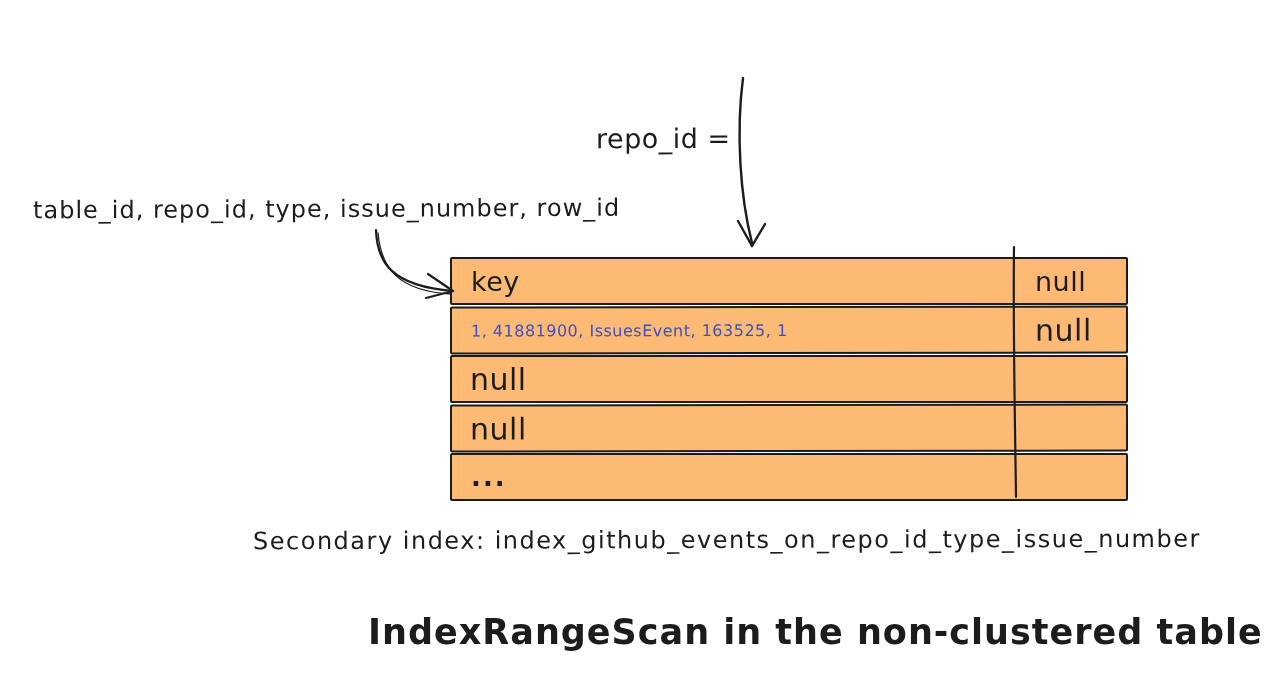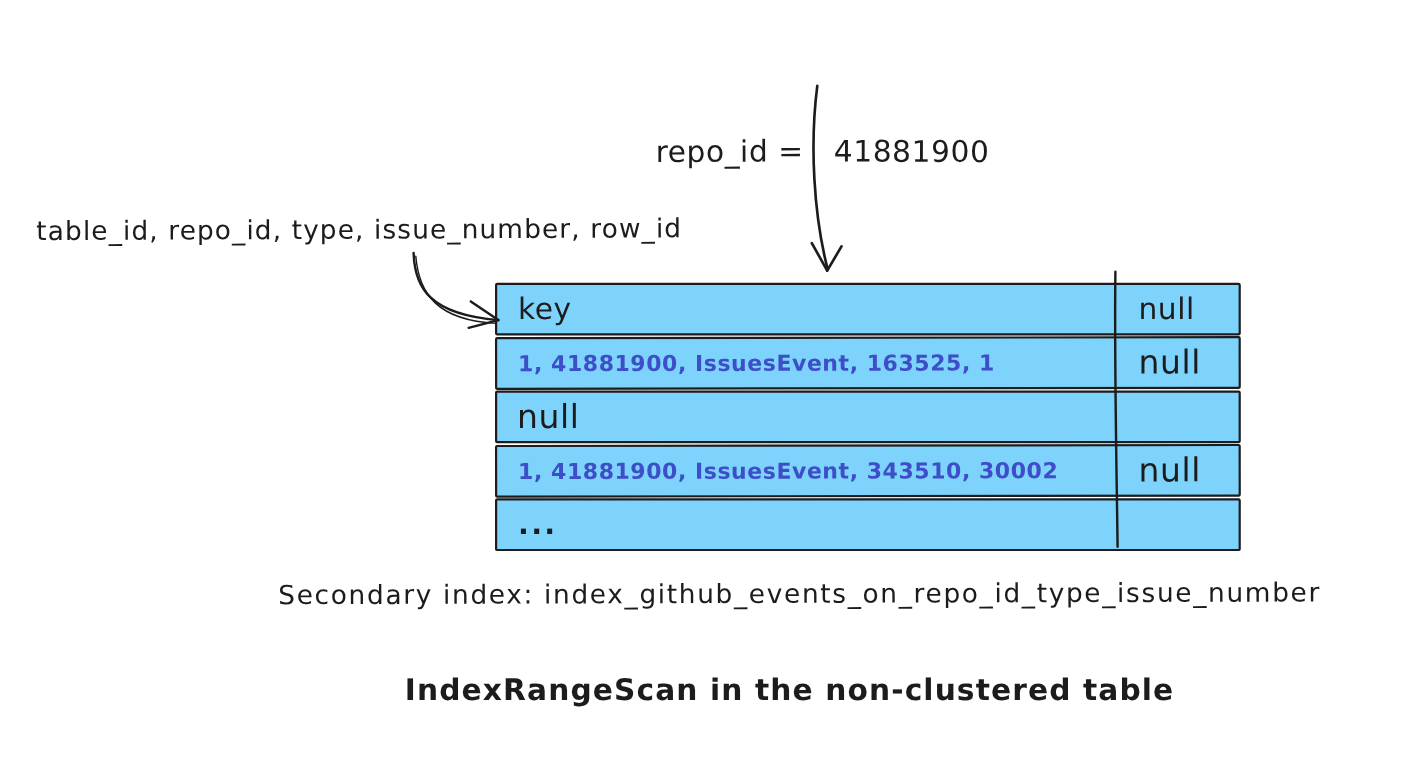--- a/index.html
+++ b/index.html
@@ -45,7 +45,6 @@
 <div id="canvas">
 
   <span id="anno-label" class="hand">repo_id =</span>
-  <span id="anno-value" class="hand">41881900</span>
 
   <span id="cols-label" class="hand">table_id, repo_id, type, issue_number, row_id</span>
 

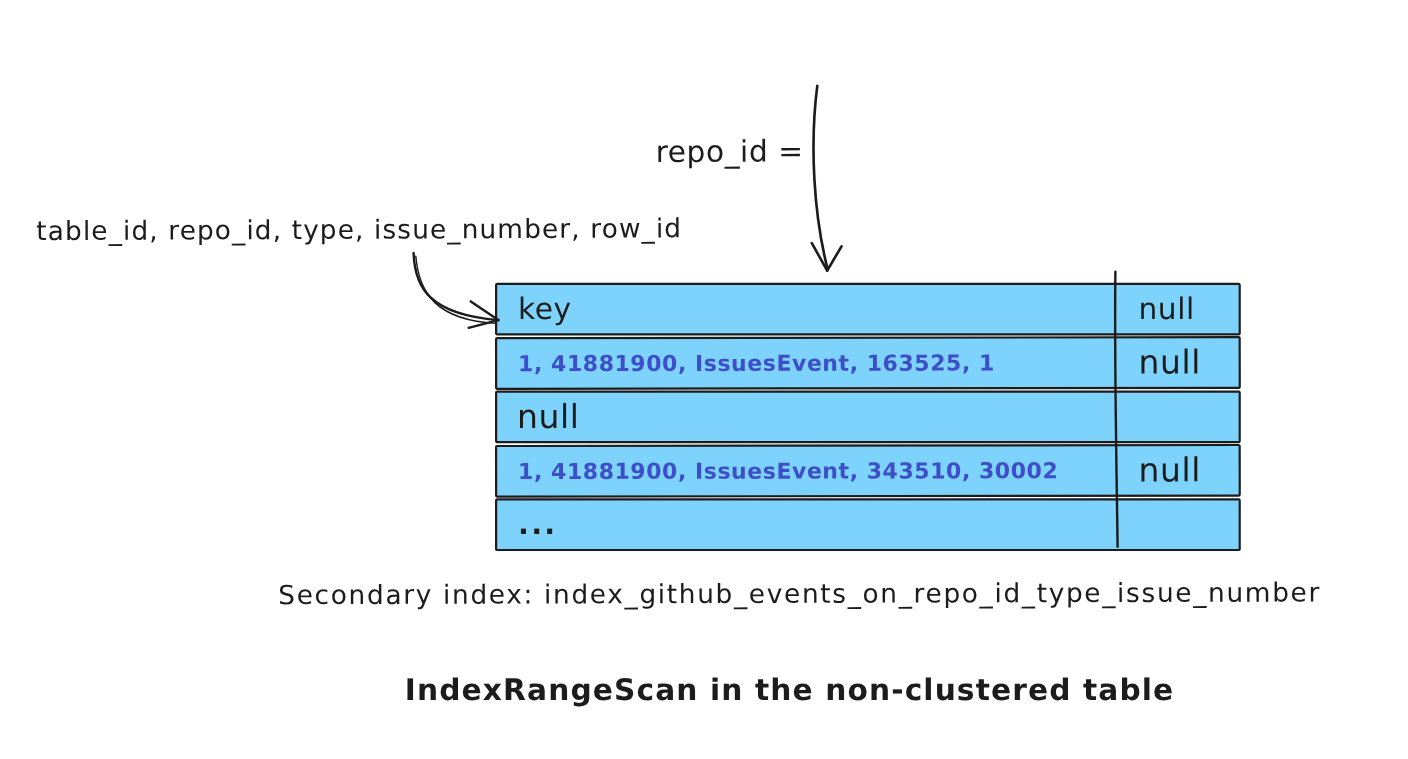--- a/index.html
+++ b/index.html
@@ -24,7 +24,7 @@
   #index-table{position:absolute;left:450px;top:257px;width:678px;z-index:1;}
   .trow{
     display:flex;align-items:center;height:44px;
-    border:2.5px solid var(--ink);border-radius:2px;background:#7dd3fc;
+    border:2.5px solid var(--ink);border-radius:2px;background:#fdba74;
   }
   .trow + .trow{margin-top:1px;}
   .trow:nth-child(even){transform:rotate(-.08deg);}

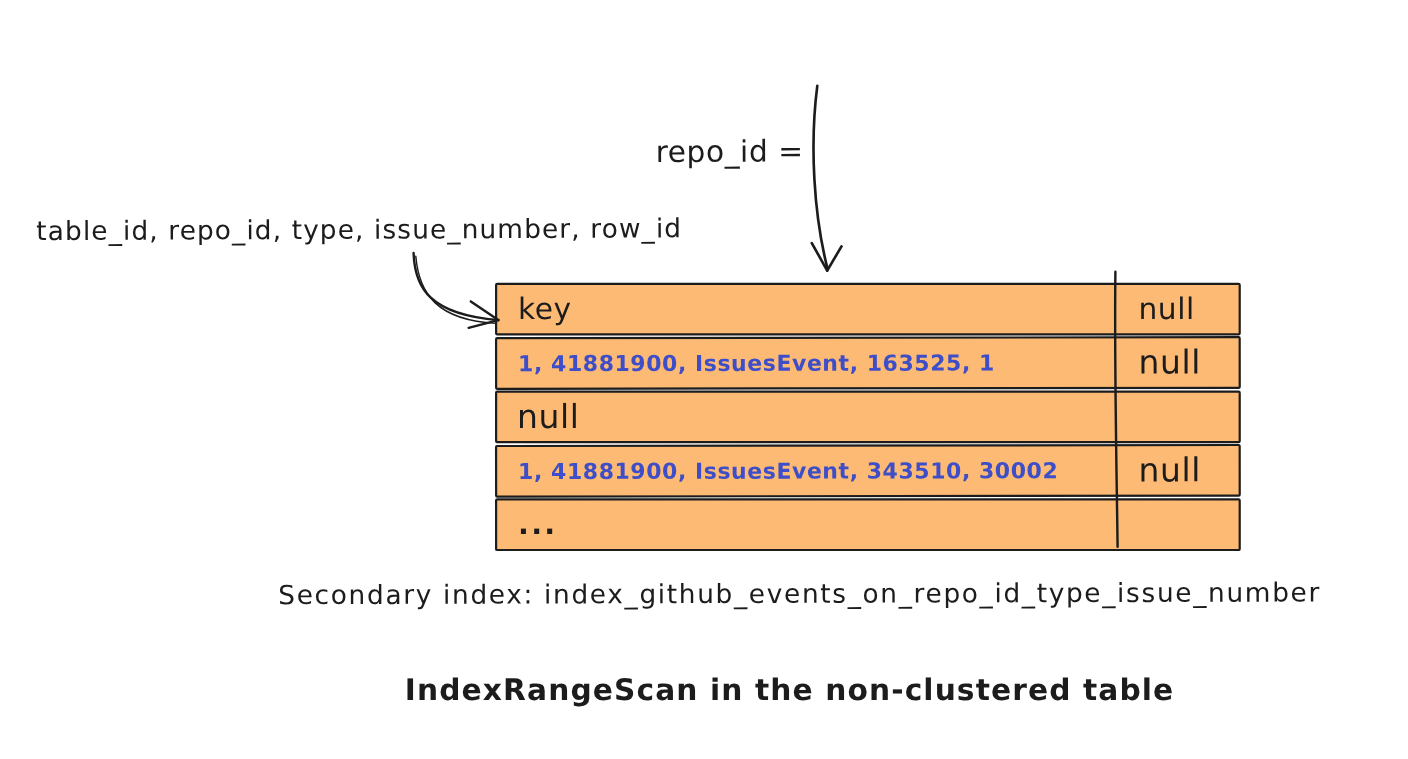--- a/index.html
+++ b/index.html
@@ -32,7 +32,7 @@
   .key-cell{flex:0 0 546px;padding-left:19px;}
   .value-cell{flex:1;padding-left:18px;}
   .hdr .key-cell,.hdr .value-cell{font-size:27px;font-weight:500;}
-  .key-cell.data{color:var(--key-text);font-size:20px;font-weight:700;}
+  .key-cell.data{color:var(--key-text);font-size:16px;font-weight:400;}
   .value-cell{font-size:30px;font-weight:500;}
   .dots{font-size:26px;font-weight:700;letter-spacing:2px;}
 

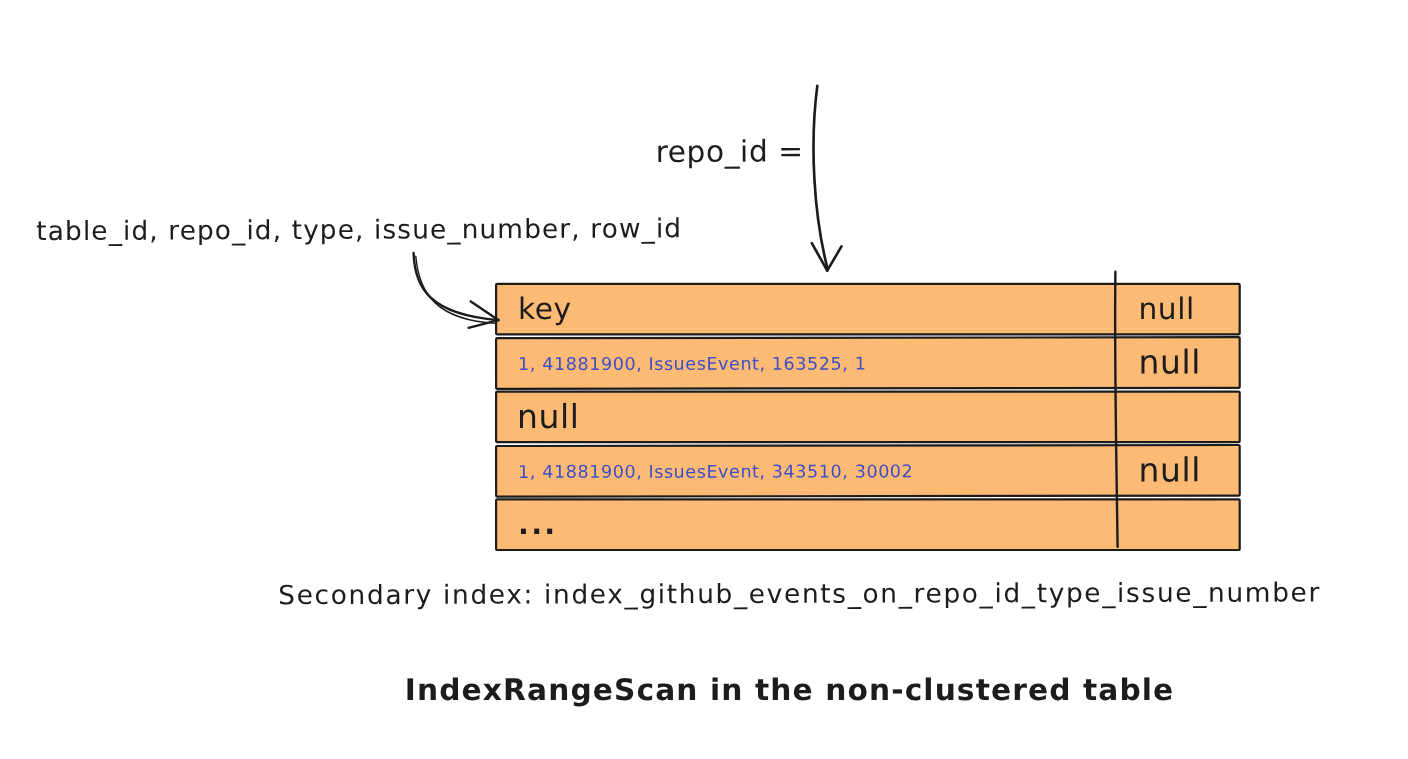--- a/index.html
+++ b/index.html
@@ -79,7 +79,6 @@
       <div class="cell value-cell hand">null</div>
     </div>
     <div class="trow">
-      <div class="cell key-cell data hand">1, 41881900, IssuesEvent, 343510, 30002</div>
       <div class="cell value-cell hand">null</div>
     </div>
     <div class="trow">

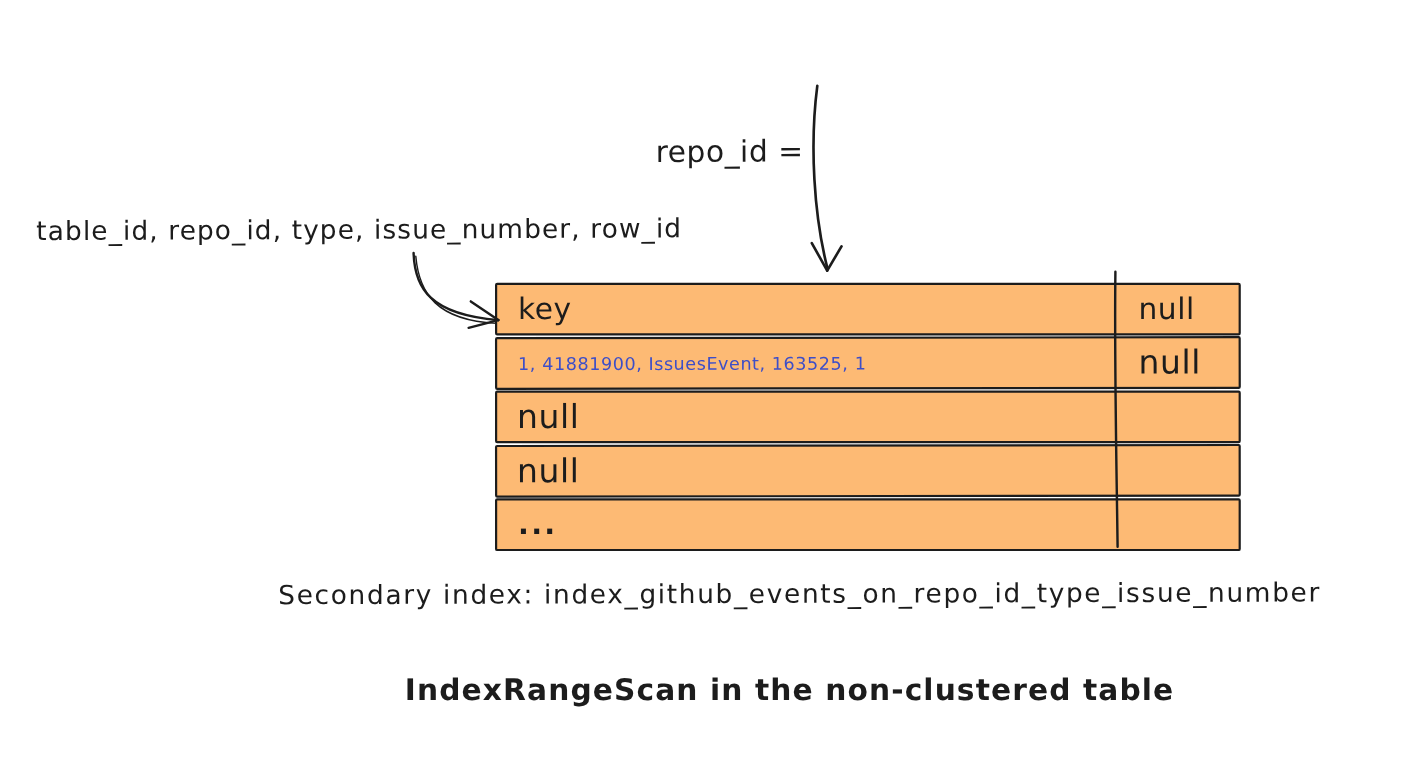--- a/index.html
+++ b/index.html
@@ -18,7 +18,7 @@
   #anno-value{position:absolute;top:123px;left:758px;font-size:27px;white-space:nowrap;transform:rotate(.2deg);}
   #cols-label{position:absolute;top:195px;left:33px;font-size:24px;white-space:nowrap;letter-spacing:1px;transform:rotate(-.25deg);}
   #caption{position:absolute;top:526px;left:253px;font-size:24px;white-space:nowrap;letter-spacing:1.5px;transform:rotate(-.15deg);}
-  #title{position:absolute;top:612px;left:368px;font-size:27px;font-weight:600;white-space:nowrap;letter-spacing:1px;}
+  #title{position:absolute;top:612px;left:368px;font-size:35px;font-weight:600;white-space:nowrap;letter-spacing:1px;}
 
   
   #index-table{position:absolute;left:450px;top:257px;width:678px;z-index:1;}

